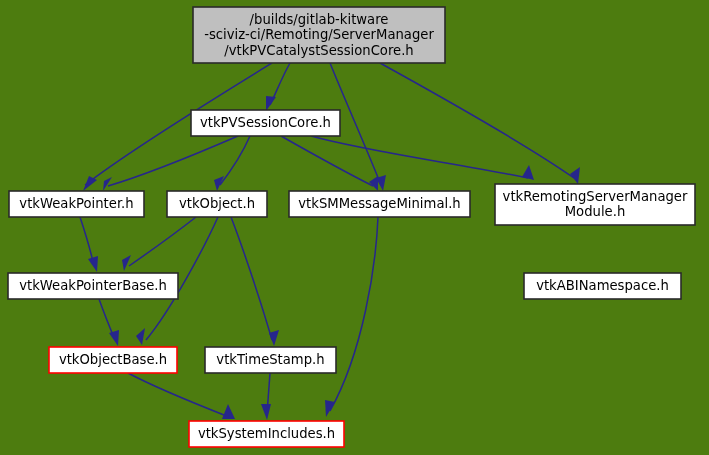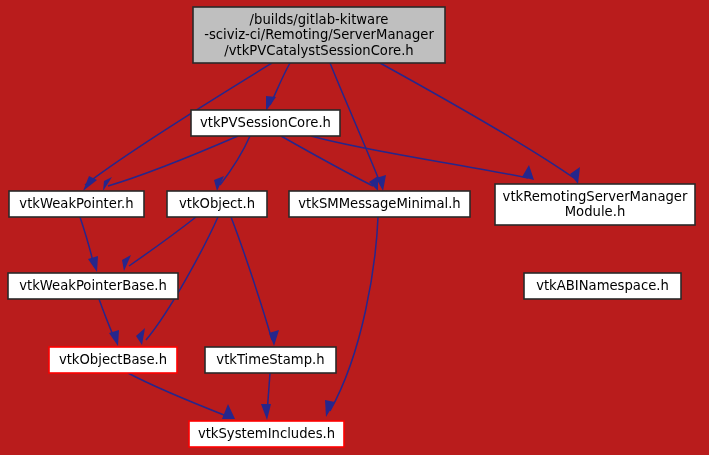--- a/index.html
+++ b/index.html
@@ -11,7 +11,7 @@
     position: relative;
     width: 709px;
     height: 455px;
-    background: #b91c1c;
+    background: #4d7c0f;
     overflow: hidden;
     font-family: "DejaVu Sans", "Liberation Sans", sans-serif;
   }

